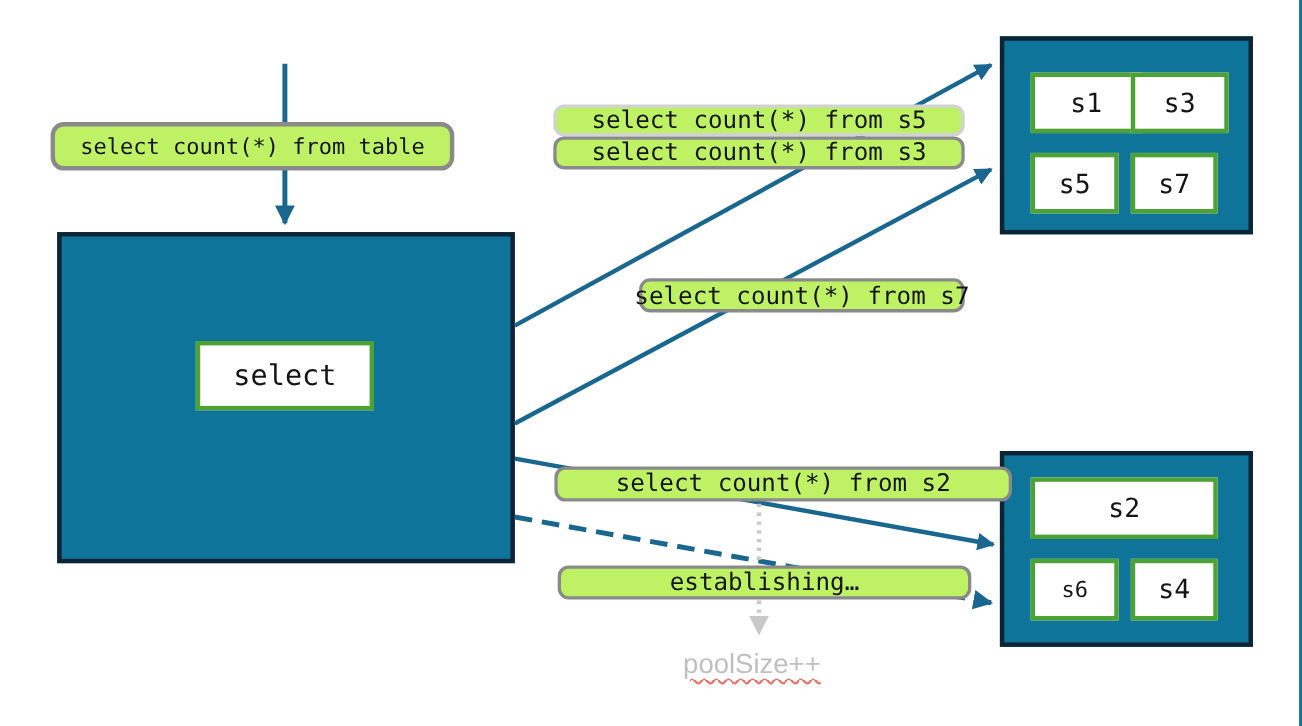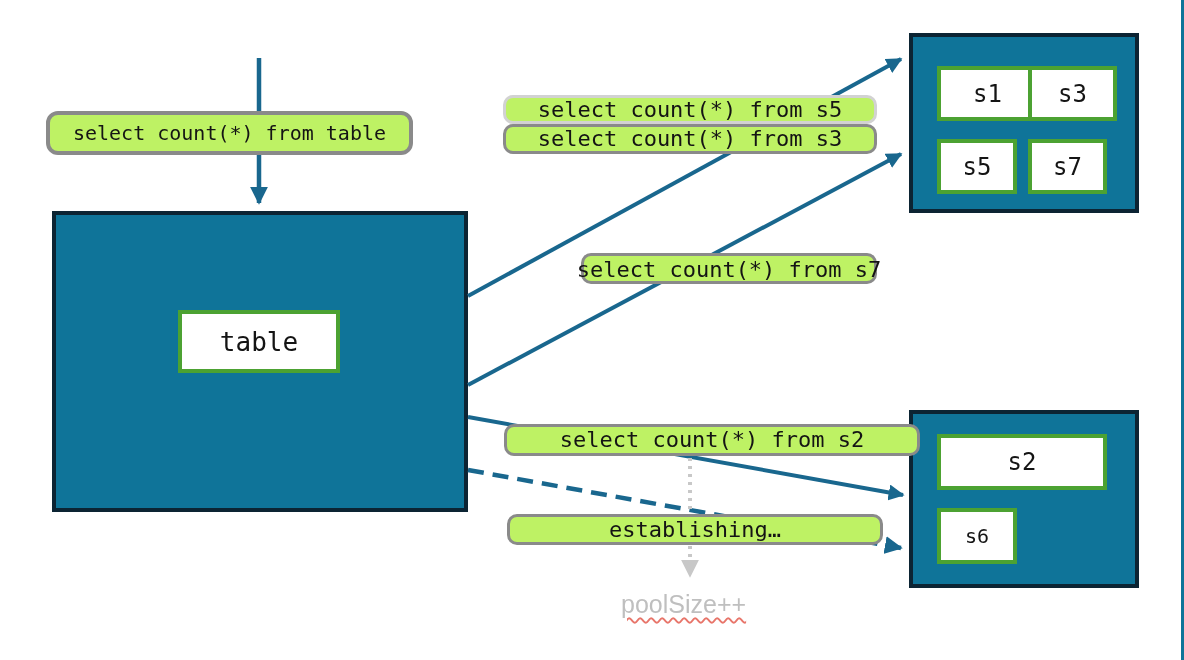--- a/index.html
+++ b/index.html
@@ -63,7 +63,7 @@
 
   <div class="abs teal-box" style="left:52px;top:211px;width:416px;height:301px;"></div>
   <div class="abs node" style="left:178px;top:310px;width:162px;height:63px;font-size:26px;">
-    <span>table</span>
+    <span>select</span>
   </div>
 
   <div class="abs teal-box" style="left:909px;top:33px;width:230px;height:180px;"></div>

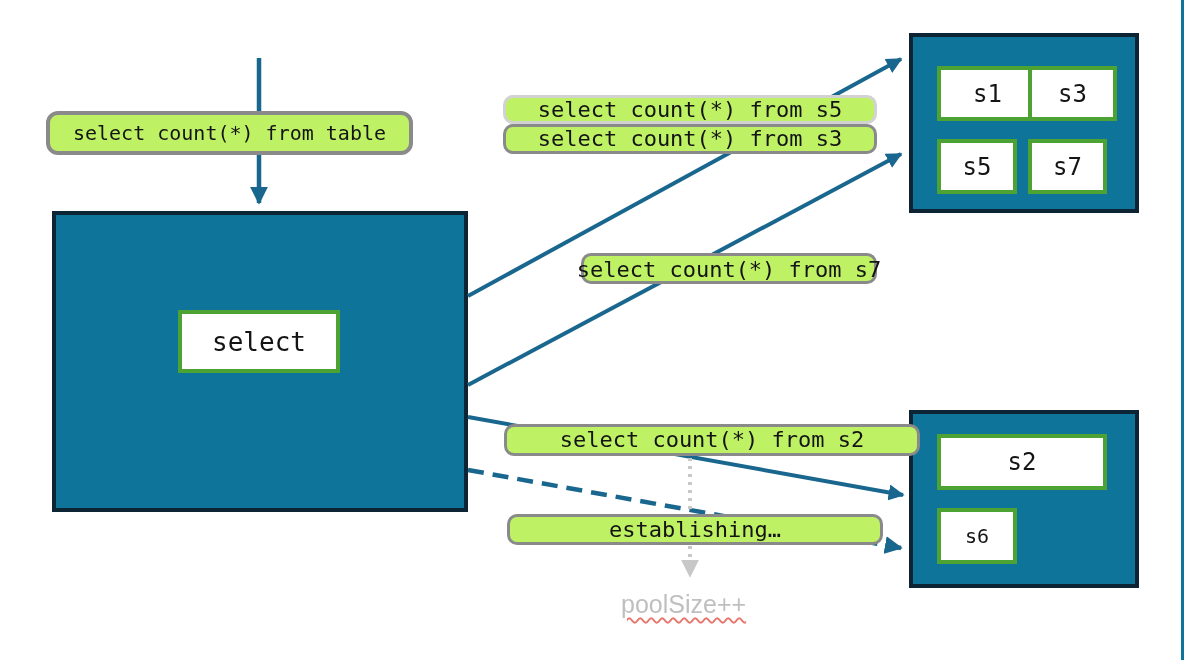--- a/index.html
+++ b/index.html
@@ -87,6 +87,9 @@
   <div class="abs node" style="left:937px;top:508px;width:80px;height:56px;font-size:20px;">
     <span>s6</span>
   </div>
+  <div class="abs node" style="left:1028px;top:508px;width:79px;height:56px;font-size:24px;">
+    <span>s4</span>
+  </div>
 
   <svg class="arrow-layer" width="1184" height="660" viewBox="0 0 1184 660">
     <defs>

